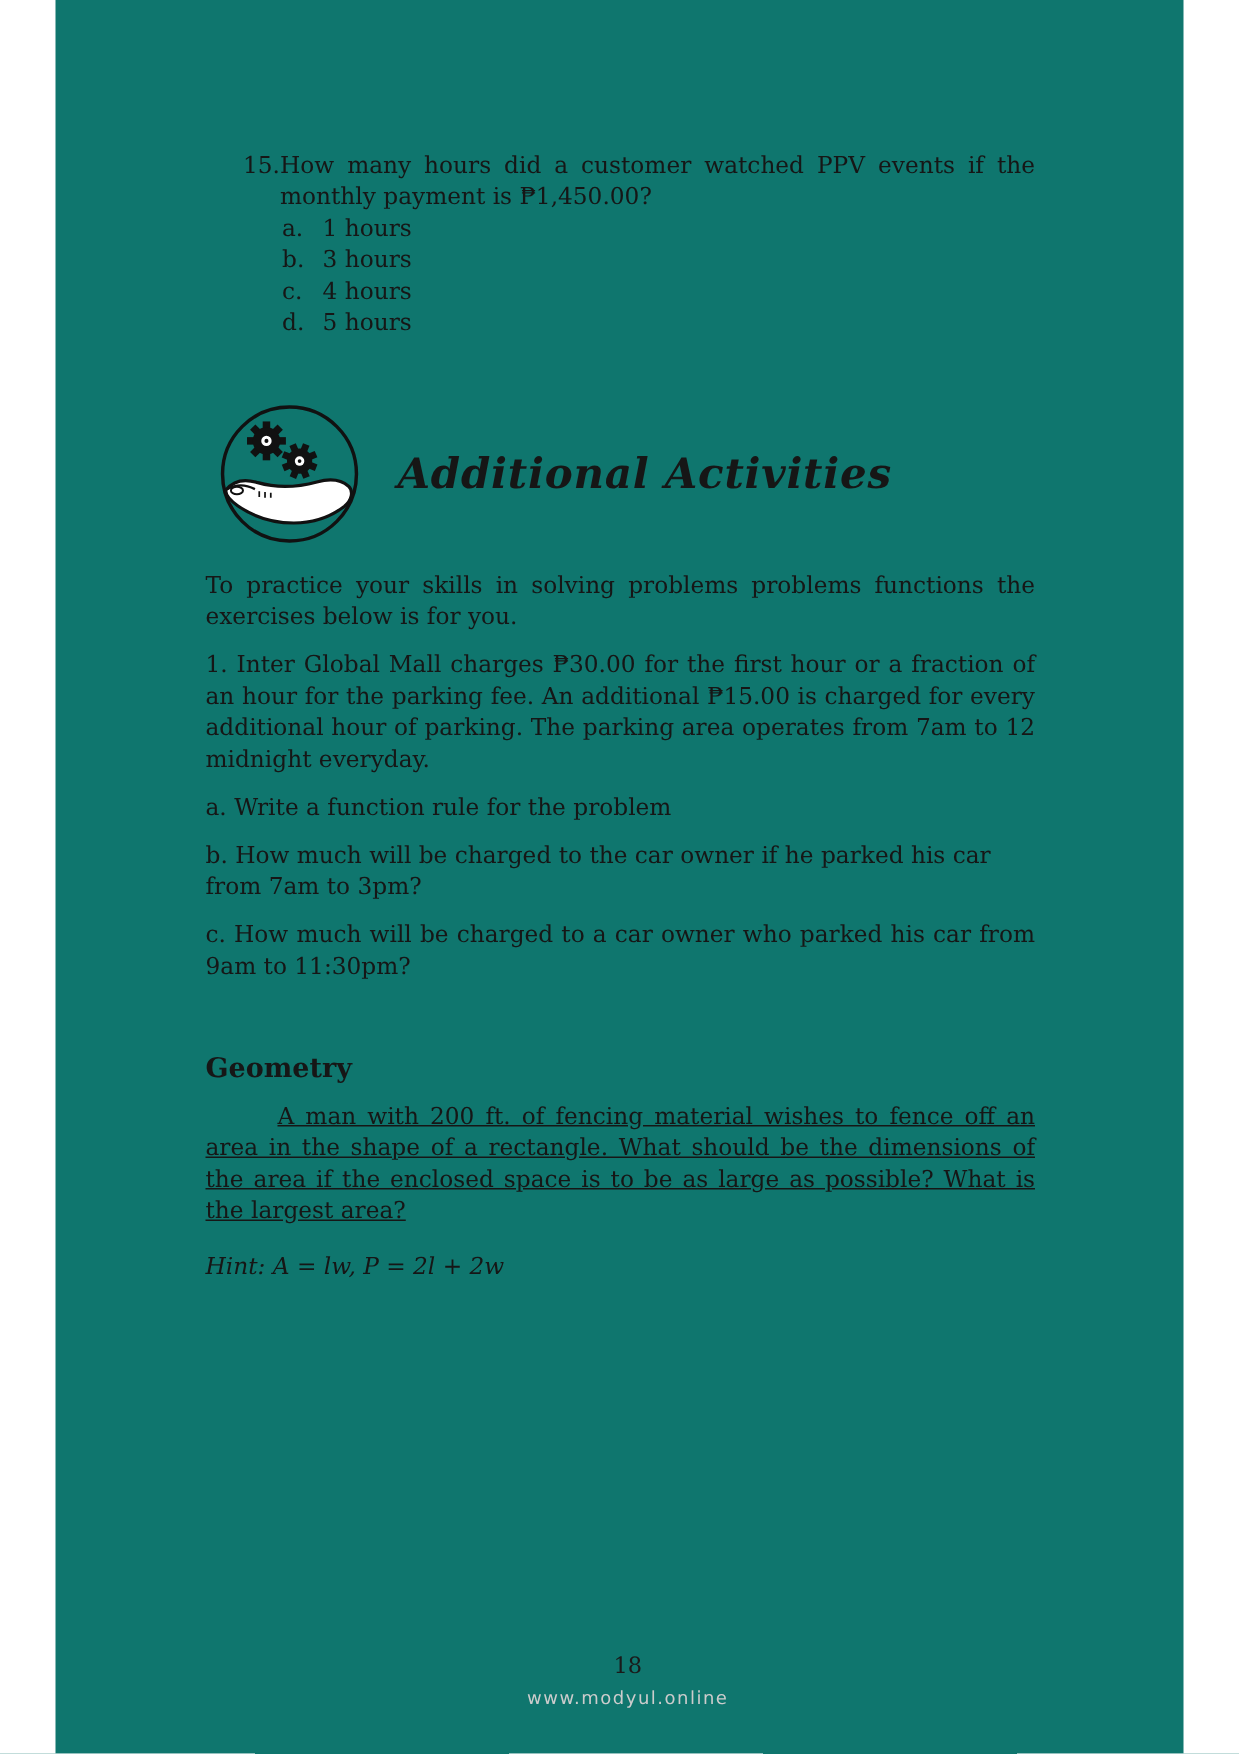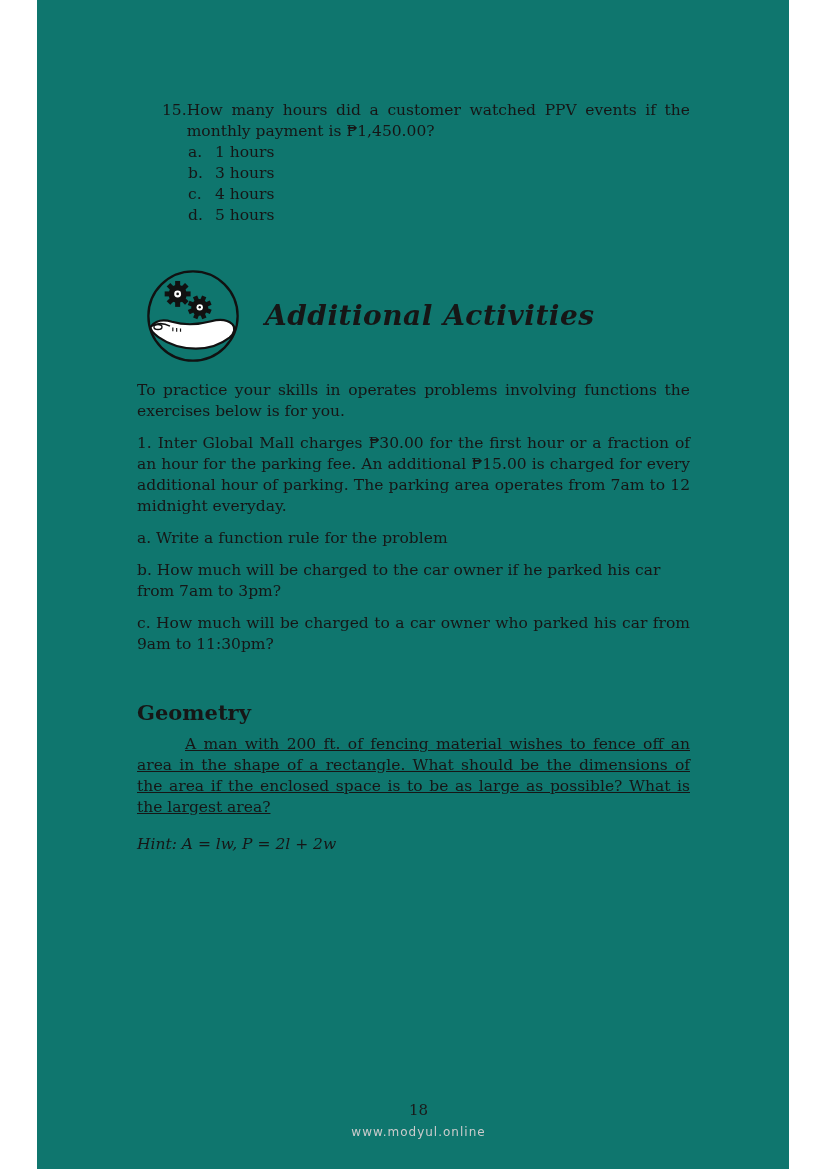--- a/index.html
+++ b/index.html
@@ -149,7 +149,7 @@
       <h1 class="section-title">Additional Activities</h1>
     </section>
 
-    <p class="justify">To practice your skills in operates problems involving functions the exercises below is for you.</p>
+    <p class="justify">To practice your skills in solving problems problems functions the exercises below is for you.</p>
 
     <p class="justify">1. Inter Global Mall charges ₱30.00 for the first hour or a fraction of an hour for the parking fee. An additional ₱15.00 is charged for every additional hour of parking. The parking area operates from 7am to 12 midnight everyday.</p>
     <p>a. Write a function rule for the problem</p>

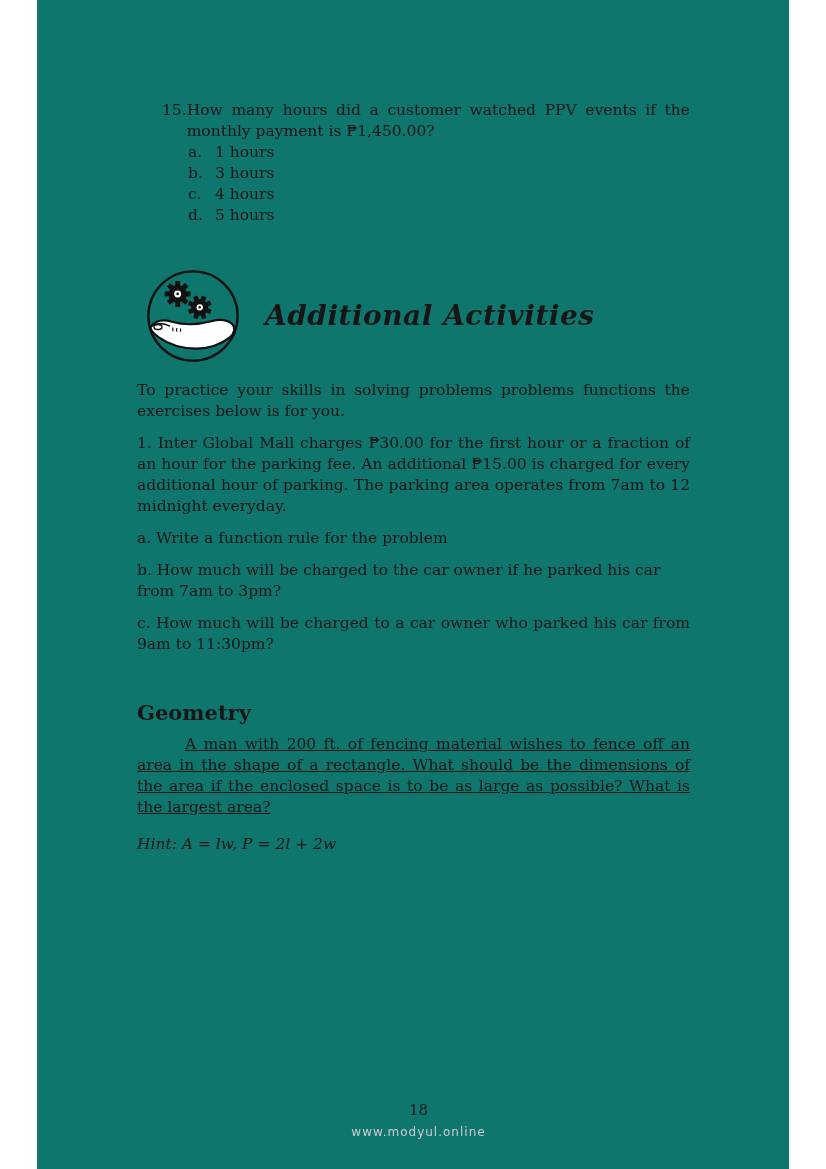--- a/index.html
+++ b/index.html
@@ -156,7 +156,7 @@
     <p>b. How much will be charged to the car owner if he parked his car from 7am to  3pm?</p>
     <p class="justify">c. How much will be charged to a car owner who parked his car from 9am to 11:30pm?</p>
 
-    <h2 class="bold-heading geometry-heading" style="font-size:21px;">Geometry</h2>
+    <h2 class="bold-heading geometry-heading" style="font-size:18px;">Geometry</h2>
     <p class="justify geo-para">A man with 200 ft. of fencing material wishes to fence off an area in the shape of a rectangle. What should be the dimensions of the area if the enclosed space is to be as large as possible? What is the largest area?</p>
     <p class="hint-line">Hint: A = lw, P = 2l + 2w</p>
 

